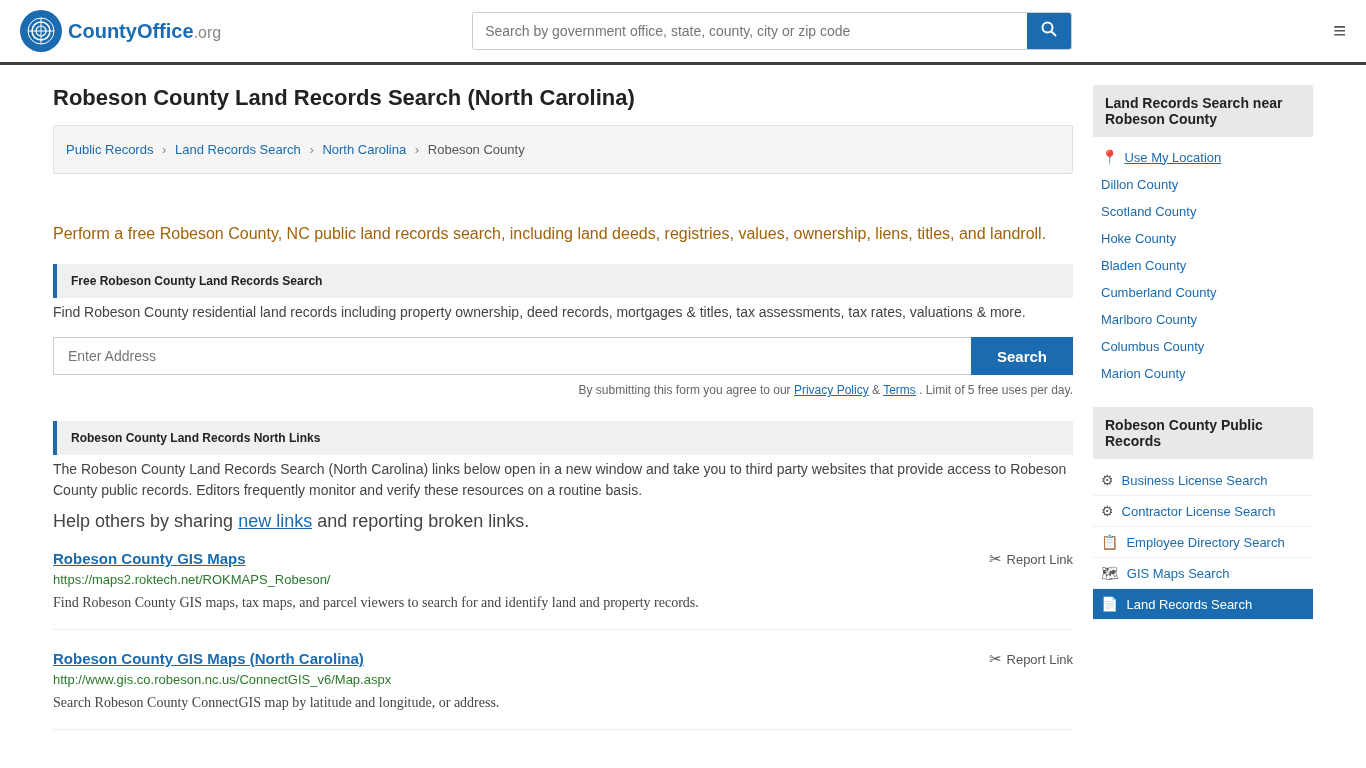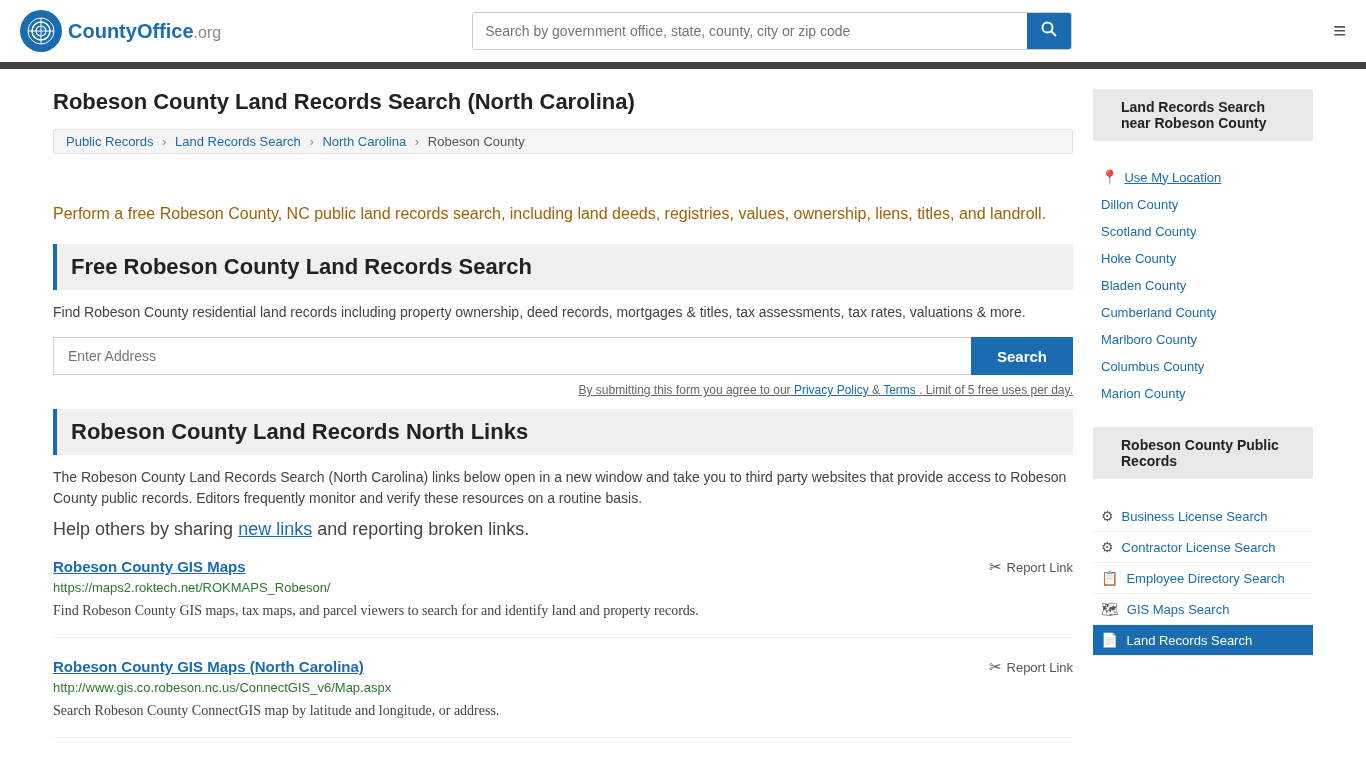--- a/index.html
+++ b/index.html
@@ -8,7 +8,7 @@
     
     .header {
       background: #fff;
-      border-bottom: 7px solid #404040;
+      border-bottom: 3px solid #404040;
       padding: 10px 20px;
       display: flex;
       align-items: center;

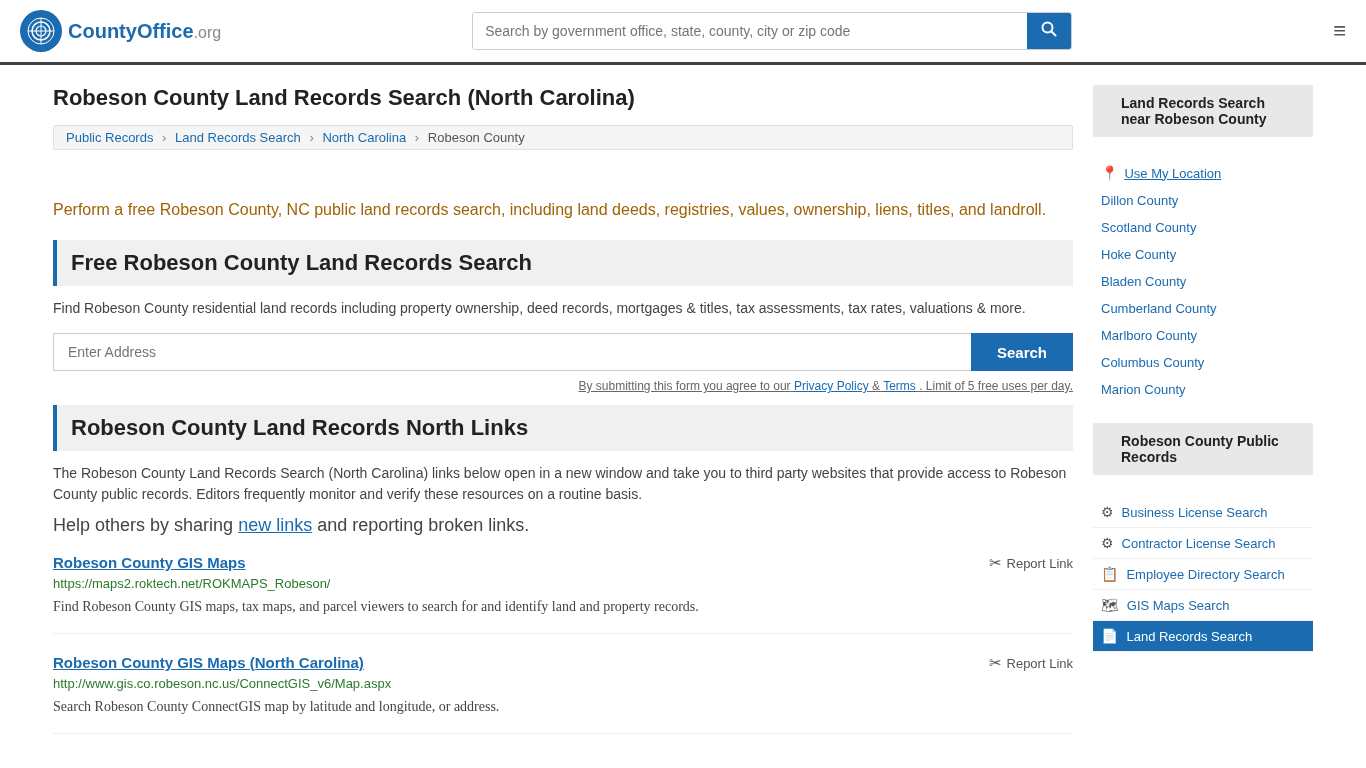--- a/index.html
+++ b/index.html
@@ -220,11 +220,11 @@
     }
     .sidebar-heading {
       background: #e8e8e8;
-      padding: 10px 28px;
+      padding: 10px 12px;
       font-size: 14px;
       font-weight: bold;
       color: #222;
-      margin-bottom: 22px;
+      margin-bottom: 6px;
       border-radius: 2px;
     }
     .sidebar-link-item {

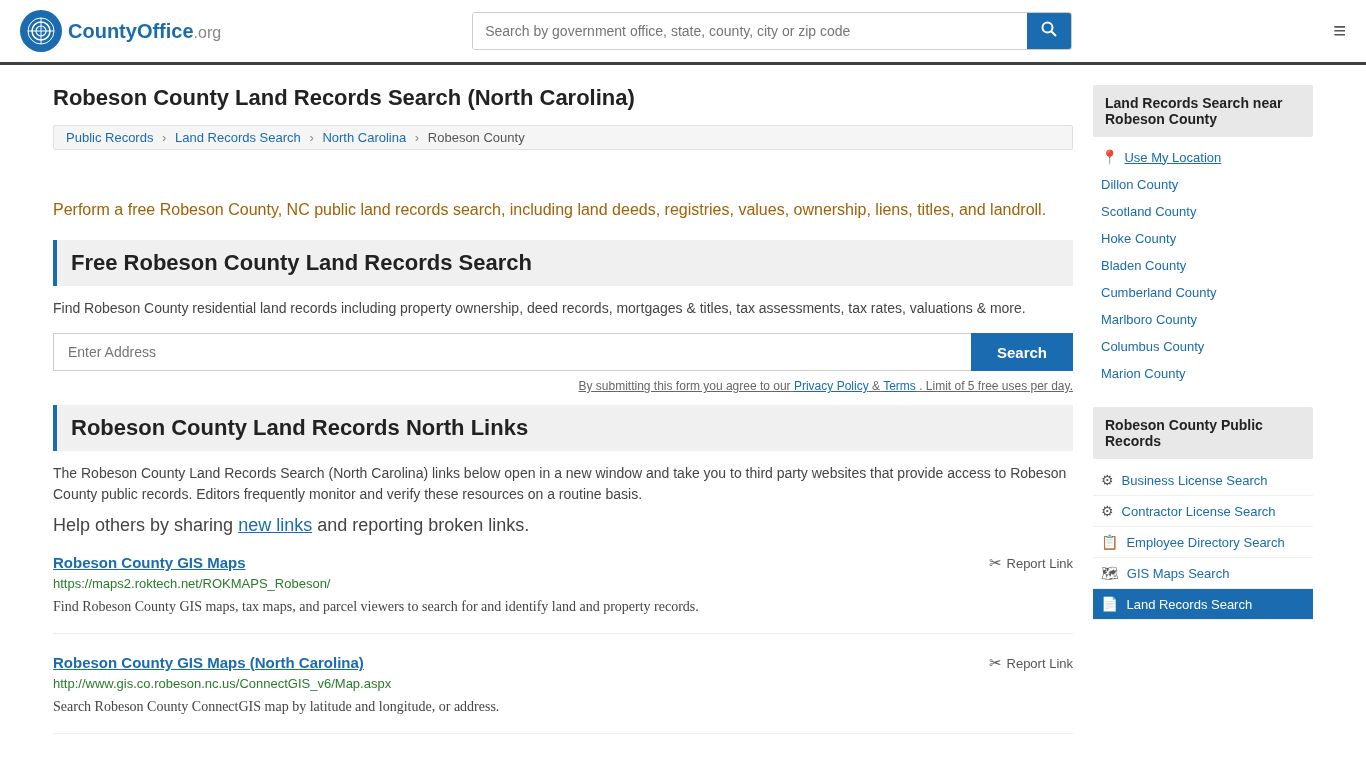--- a/index.html
+++ b/index.html
@@ -92,7 +92,7 @@
     .breadcrumb {
       background: #f5f5f5;
       border: 1px solid #e0e0e0;
-      padding: 4px 12px;
+      padding: 16px 12px;
       font-size: 13px;
       color: #555;
       margin-bottom: 14px;

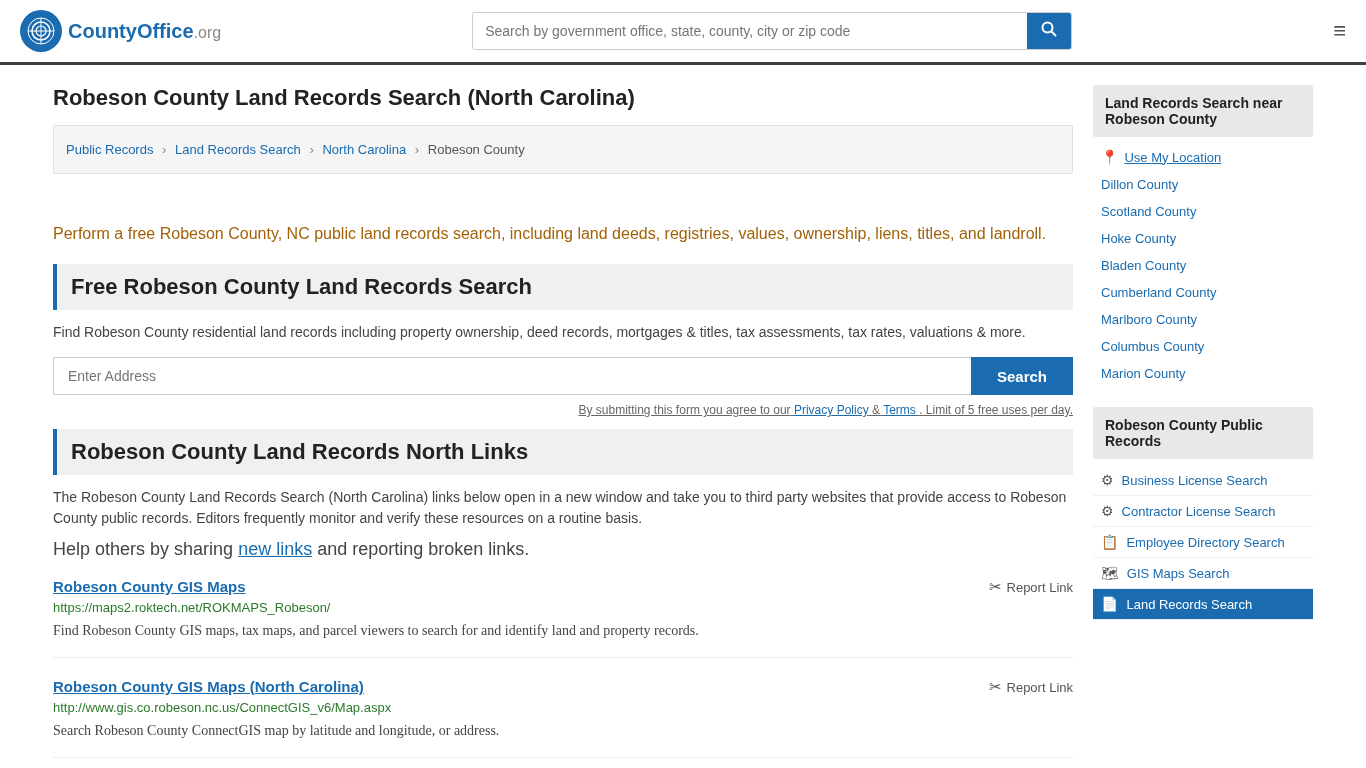--- a/index.html
+++ b/index.html
@@ -115,10 +115,10 @@
       background: #f0f0f0;
       border-left: 4px solid #1a6baf;
       padding: 10px 14px;
-      font-size: 22px;
+      font-size: 12px;
       font-weight: bold;
       color: #222;
-      margin-bottom: 12px;
+      margin-bottom: 4px;
     }
 
     

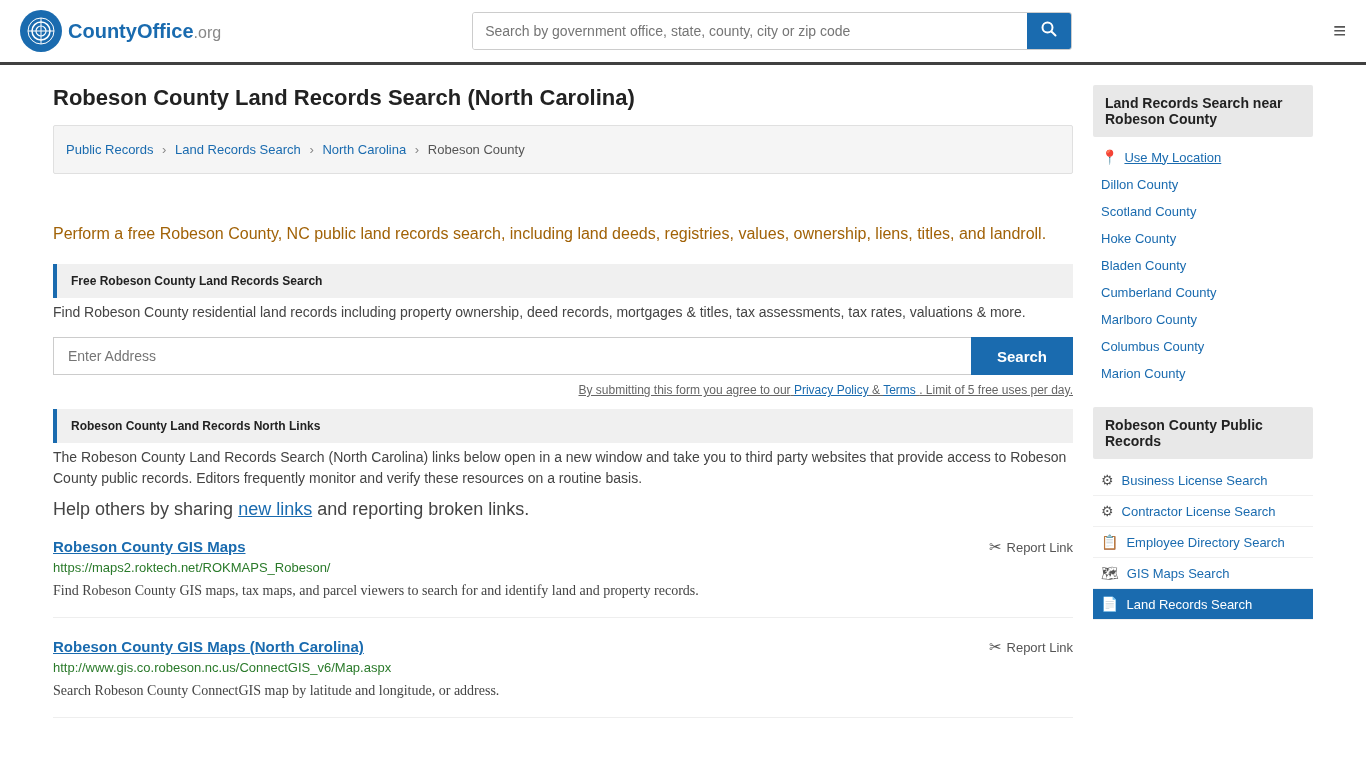--- a/index.html
+++ b/index.html
@@ -155,8 +155,7 @@
       font-size: 12px;
       color: #666;
       text-align: right;
-      margin-bottom: 12px;
-      text-decoration: underline;
+      margin-bottom: 24px;
     }
     .form-terms a { color: #1a6baf; text-decoration: underline; }
 

